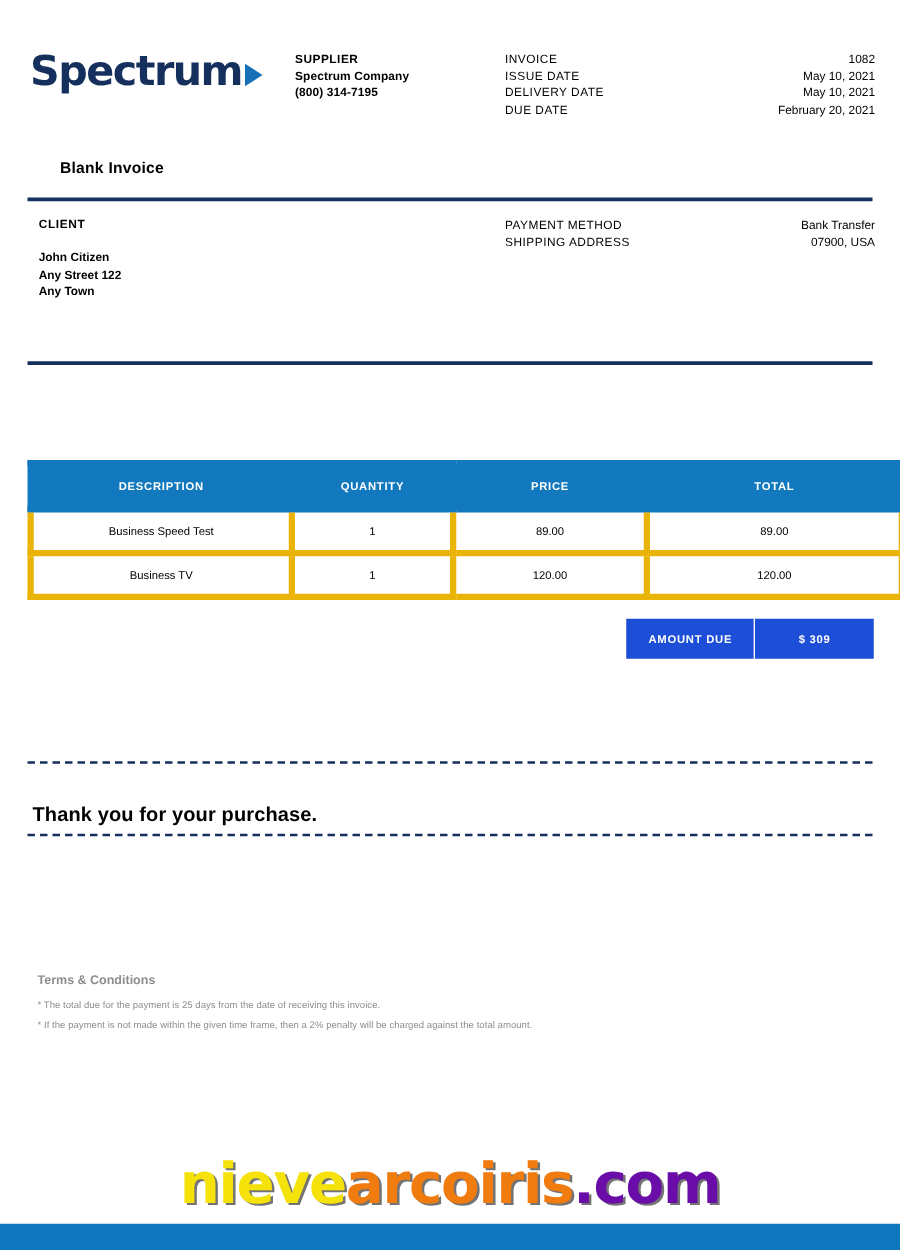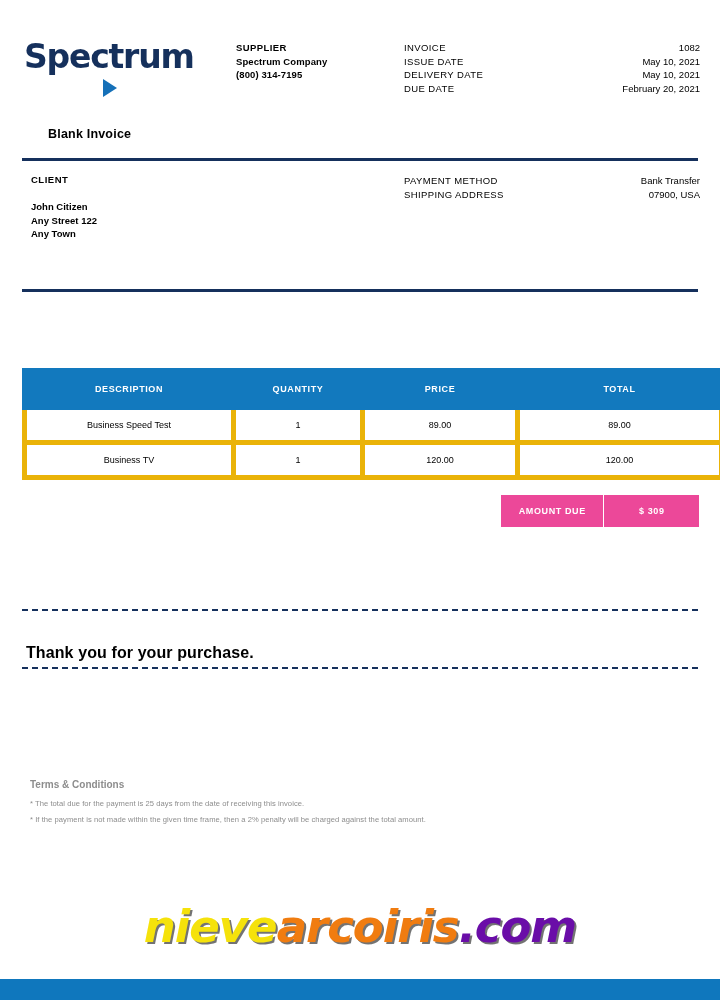--- a/index.html
+++ b/index.html
@@ -37,7 +37,6 @@
     top: 40px;
     display: flex;
     align-items: center;
-    flex-direction: column;
   }
   .logo-text {
     font-family: "DejaVu Sans", sans-serif;

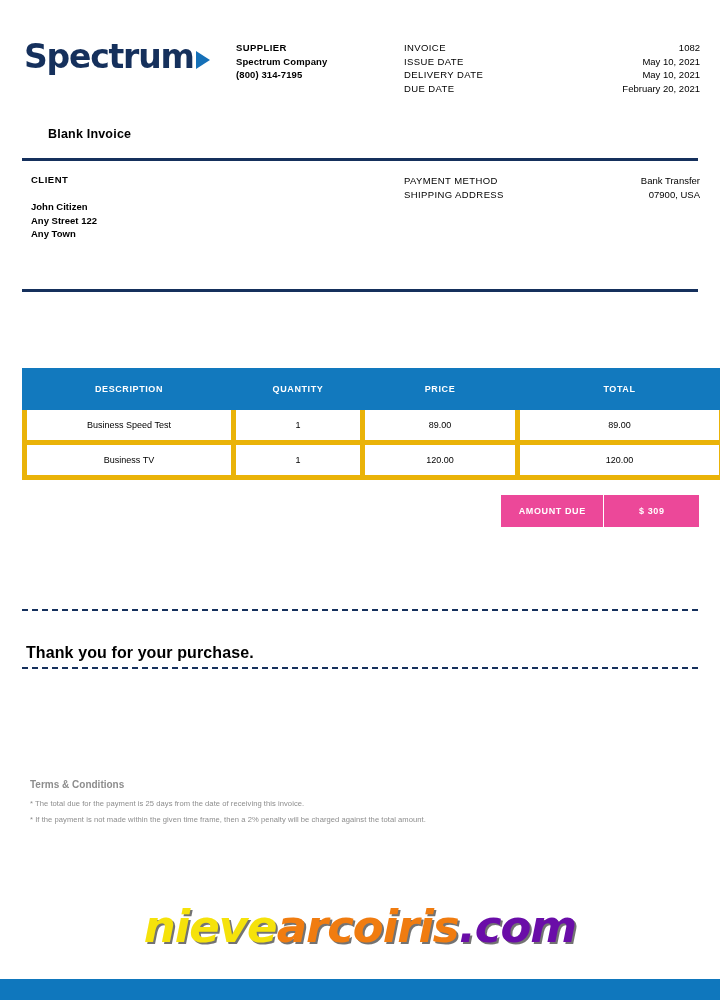--- a/index.html
+++ b/index.html
@@ -183,7 +183,7 @@
   }
   .amount-due-label,
   .amount-due-value {
-    background: #ec4899;
+    background: #1d4ed8;
     color: #ffffff;
     font-size: 9px;
     font-weight: bold;

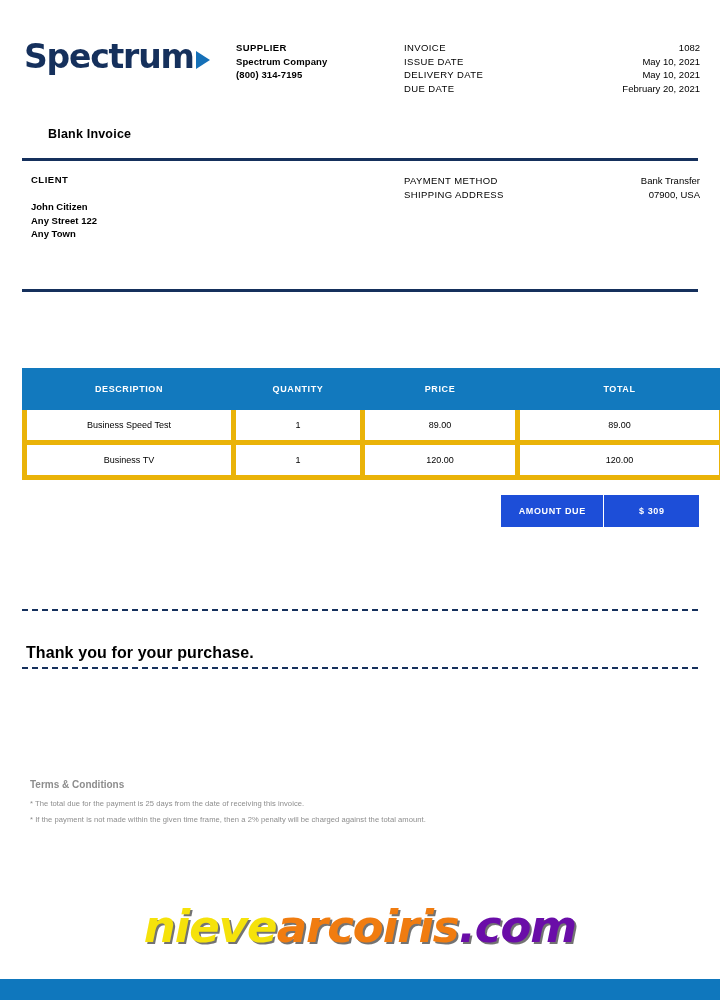--- a/index.html
+++ b/index.html
@@ -228,7 +228,7 @@
   .watermark {
     position: absolute;
     left: 0;
-    top: 900px;
+    top: 920px;
     width: 720px;
     text-align: center;
     font-family: "DejaVu Sans", sans-serif;
@@ -237,7 +237,6 @@
     letter-spacing: -1px;
     white-space: nowrap;
     text-shadow: 2px 2px 0 rgba(0,0,0,0.55);
-    font-style: italic;
   }
   .wm-a { color: #F5E20B; }
   .wm-b { color: #F07C10; }

